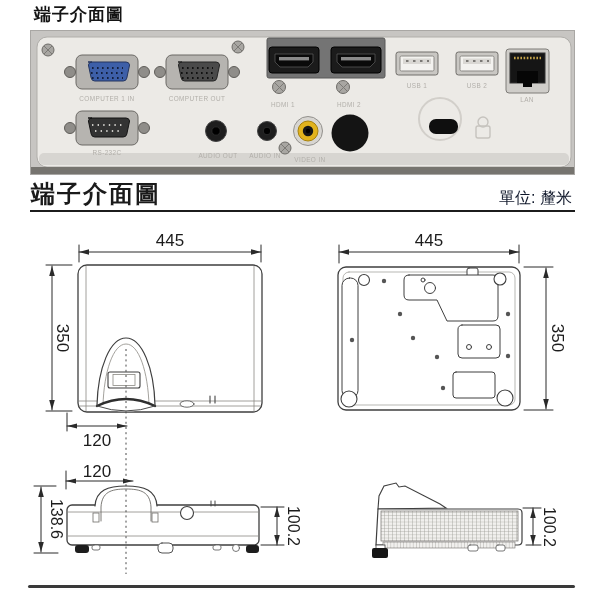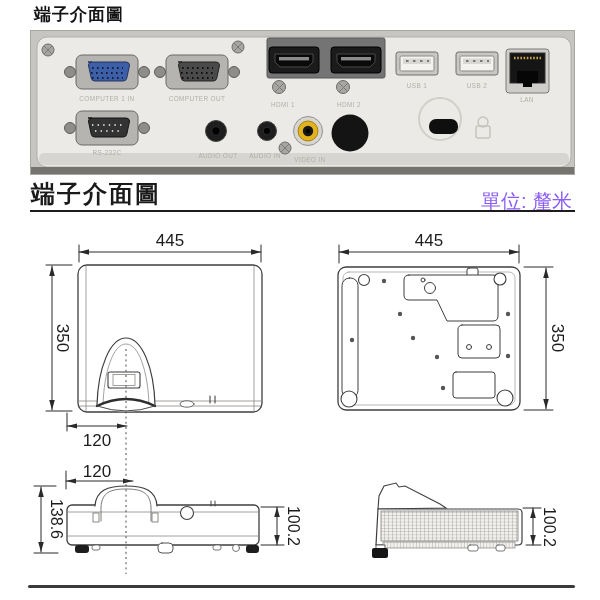--- a/index.html
+++ b/index.html
@@ -7,7 +7,7 @@
   .abs{position:absolute;}
   #terminal-title{left:34px;top:3px;font-size:17px;font-weight:bold;color:#141414;letter-spacing:1px;}
   #dim-title{left:31px;top:178px;font-size:24px;font-weight:bold;color:#1a1a1a;letter-spacing:2px;}
-  #unit-label{right:28px;top:188px;font-size:20px;color:#8b5cf6;text-align:right;}
+  #unit-label{right:28px;top:188px;font-size:16px;color:#0f172a;text-align:right;}
   #dim-rule{left:30px;top:210px;width:545px;height:2px;background:#1c1c1c;}
   #bottom-rule{left:28px;top:585px;width:547px;height:3px;background:#3a3a3a;border-radius:2px;}
   

